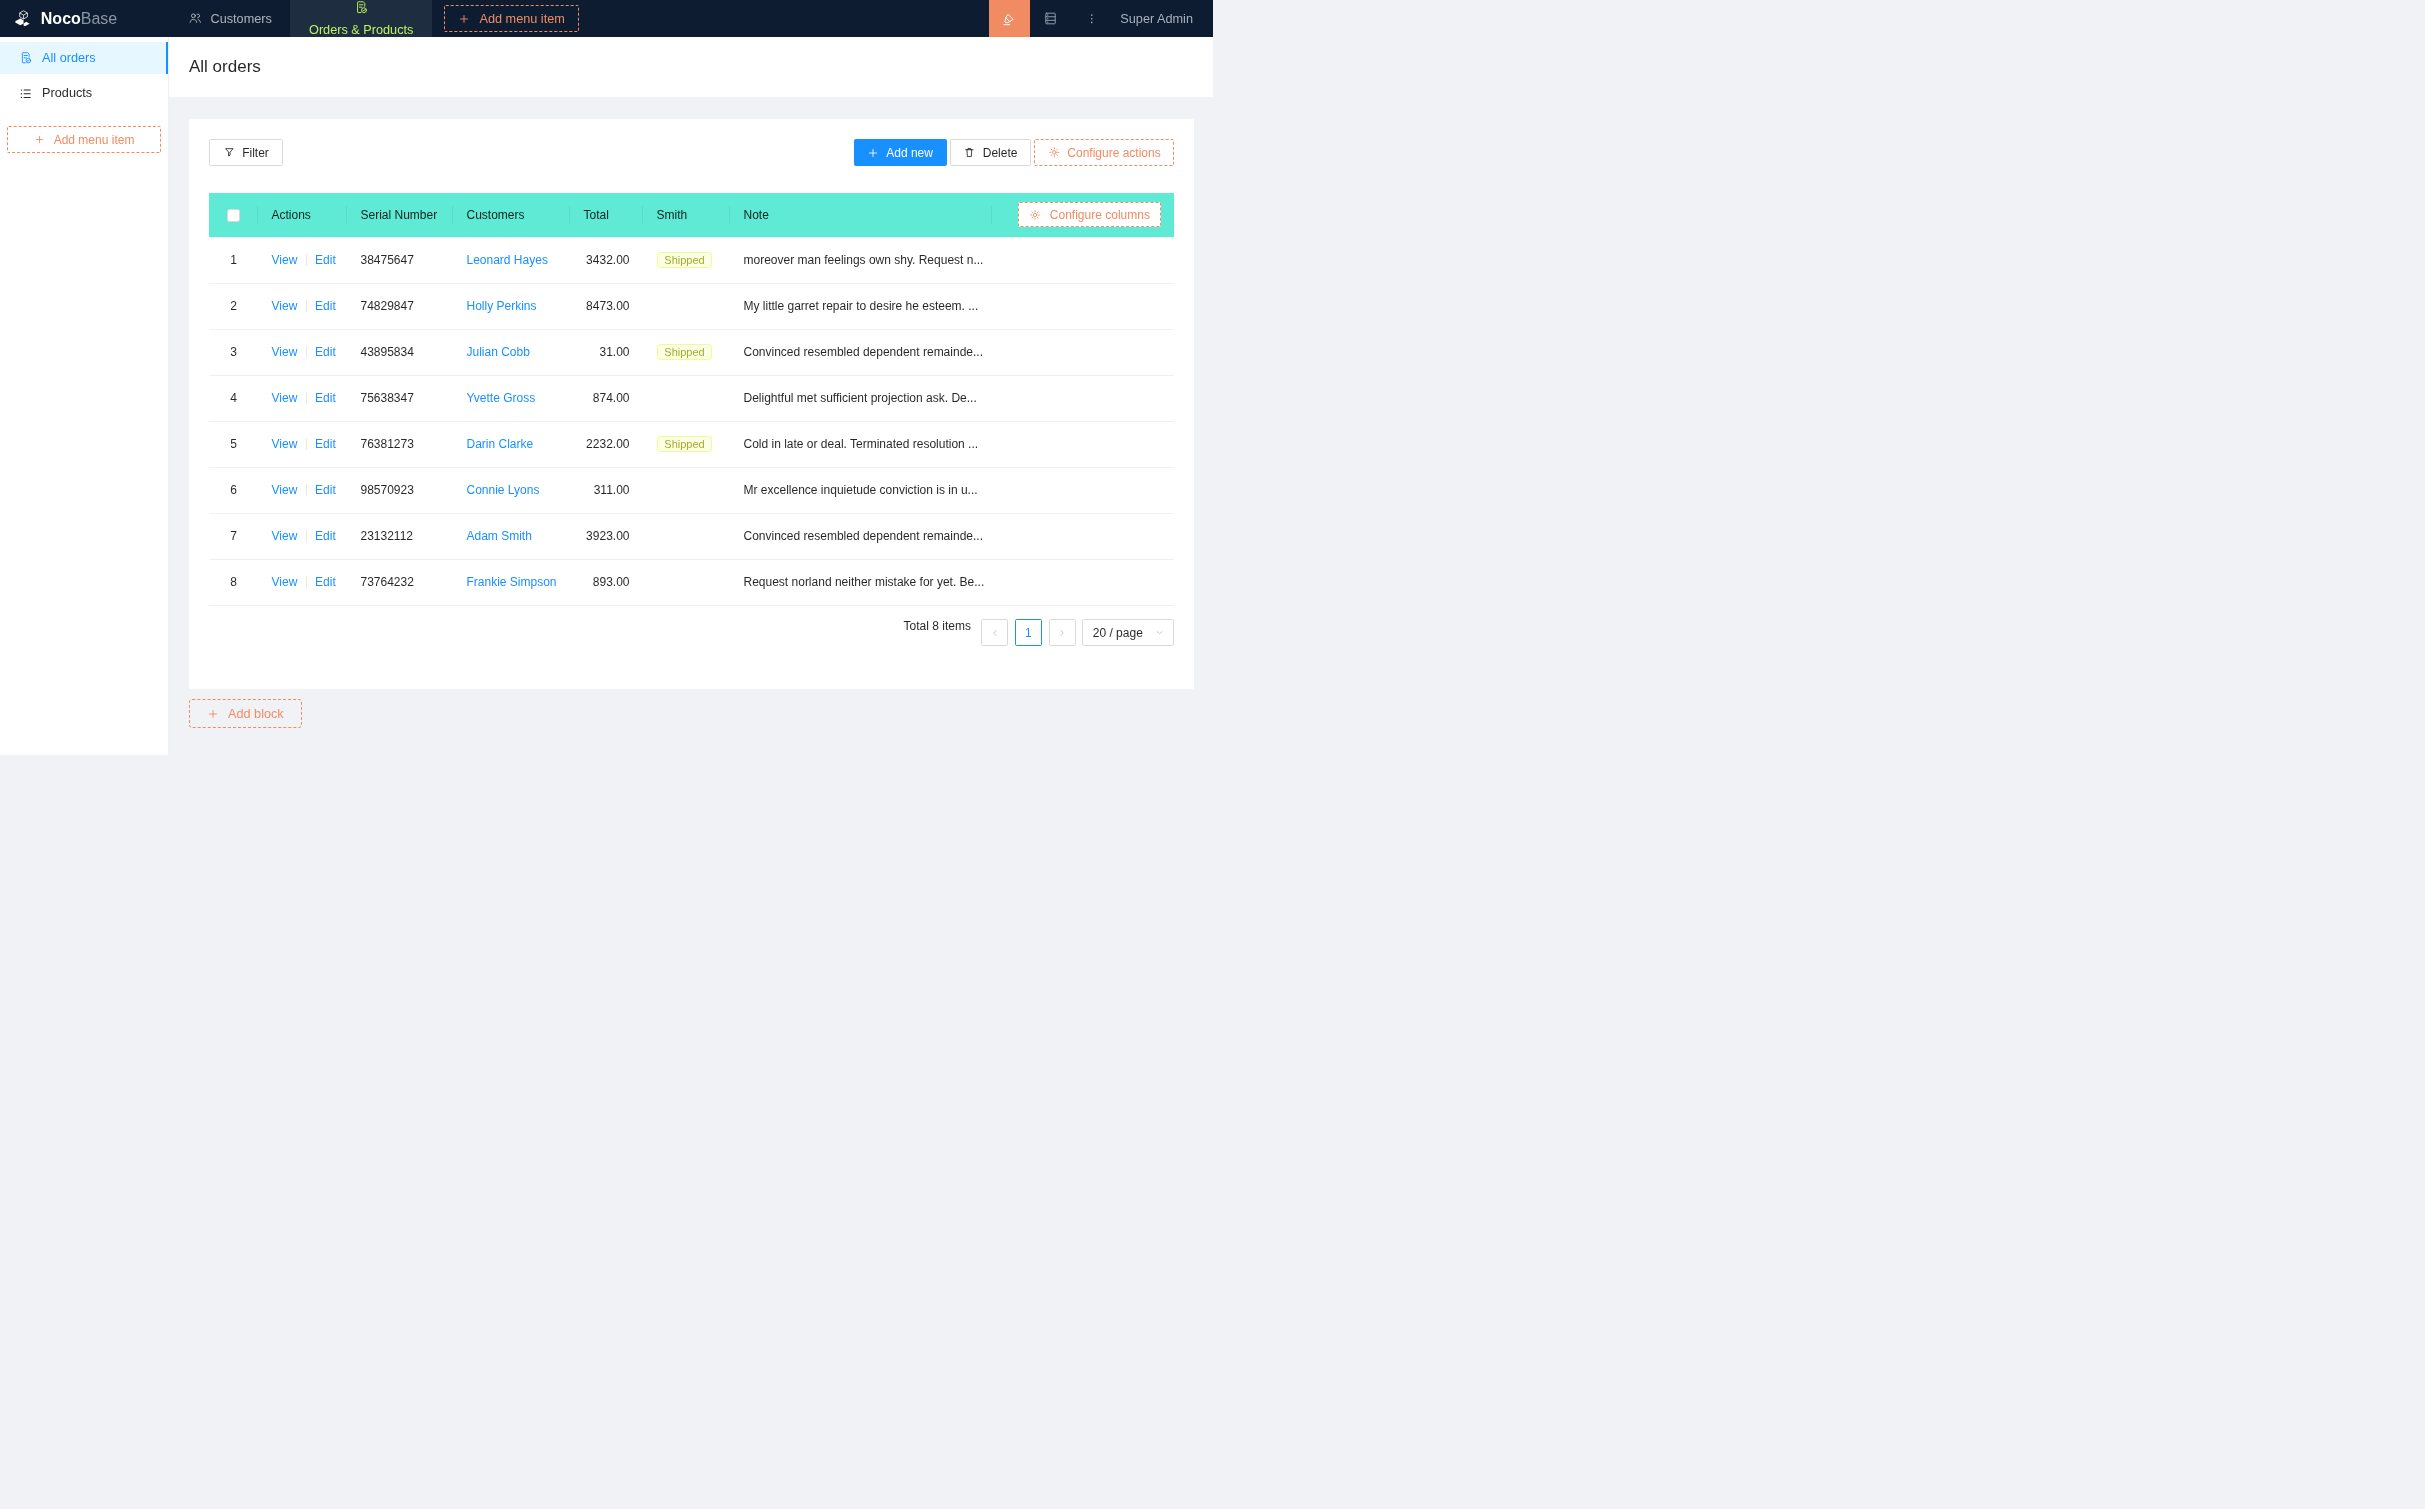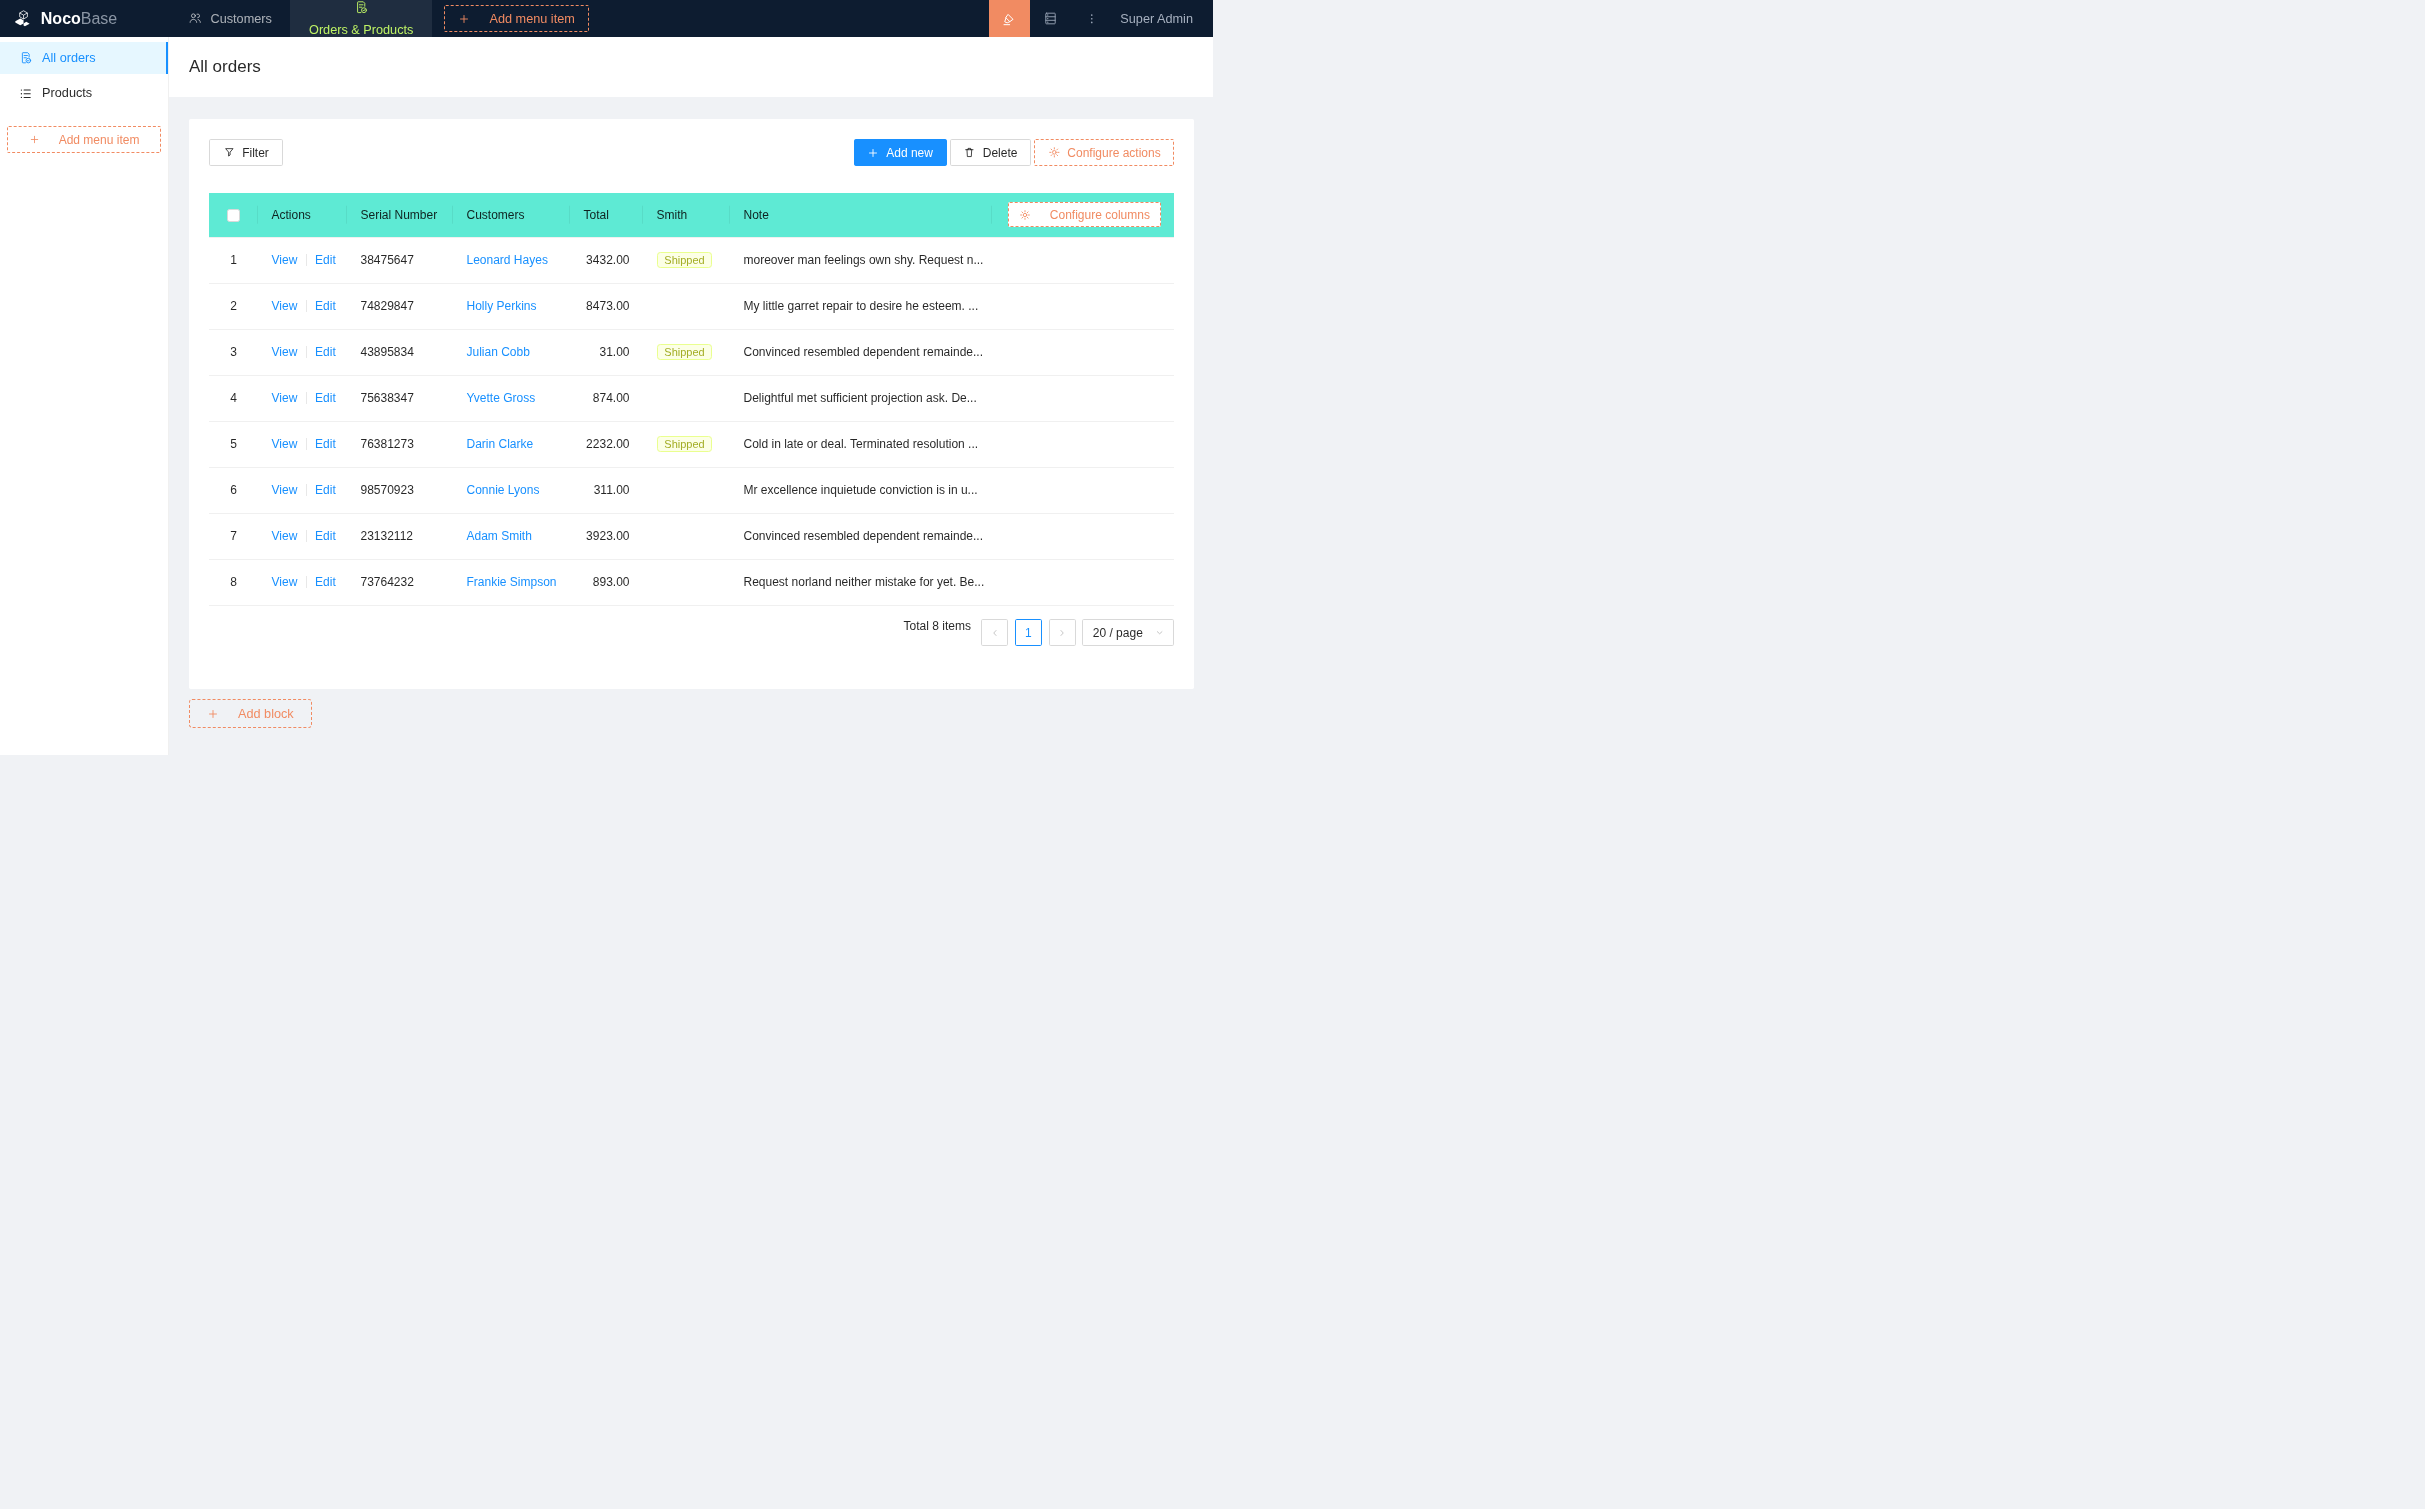--- a/index.html
+++ b/index.html
@@ -26,7 +26,7 @@
   .top-tab{display:flex;align-items:center;gap:8.5px;padding:0 18.6px;font-size:12.7px;cursor:pointer;white-space:nowrap;}
   .top-tab.active{background:rgba(255,255,255,0.08);color:#bef264;flex-direction:column;}
   .dashed-btn{border:0.8px dashed var(--orange);color:var(--orange);background:transparent;border-radius:1.7px;
-    display:inline-flex;align-items:center;gap:19px;cursor:pointer;font-family:inherit;}
+    display:inline-flex;align-items:center;gap:9px;cursor:pointer;font-family:inherit;}
   .add-menu-top{align-self:center;margin-left:12px;height:27px;padding:0 13.5px;font-size:12.7px;}
   .top-right{margin-left:auto;display:flex;align-items:stretch;}
   .design-btn{width:41px;background:var(--orange);display:flex;align-items:center;justify-content:center;cursor:pointer;}

